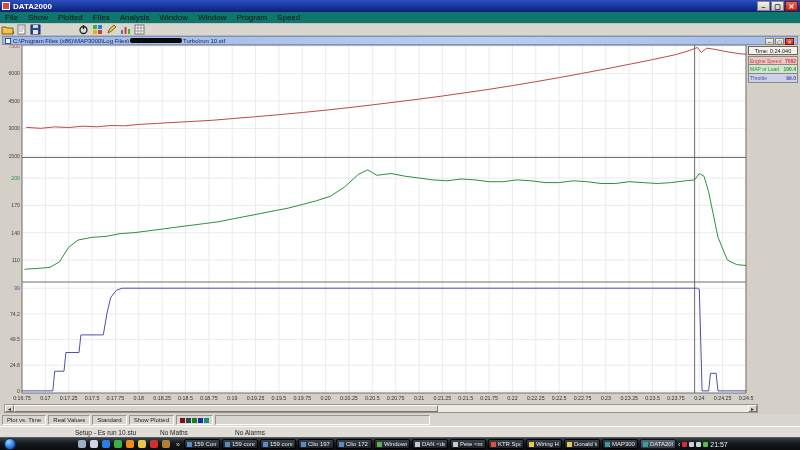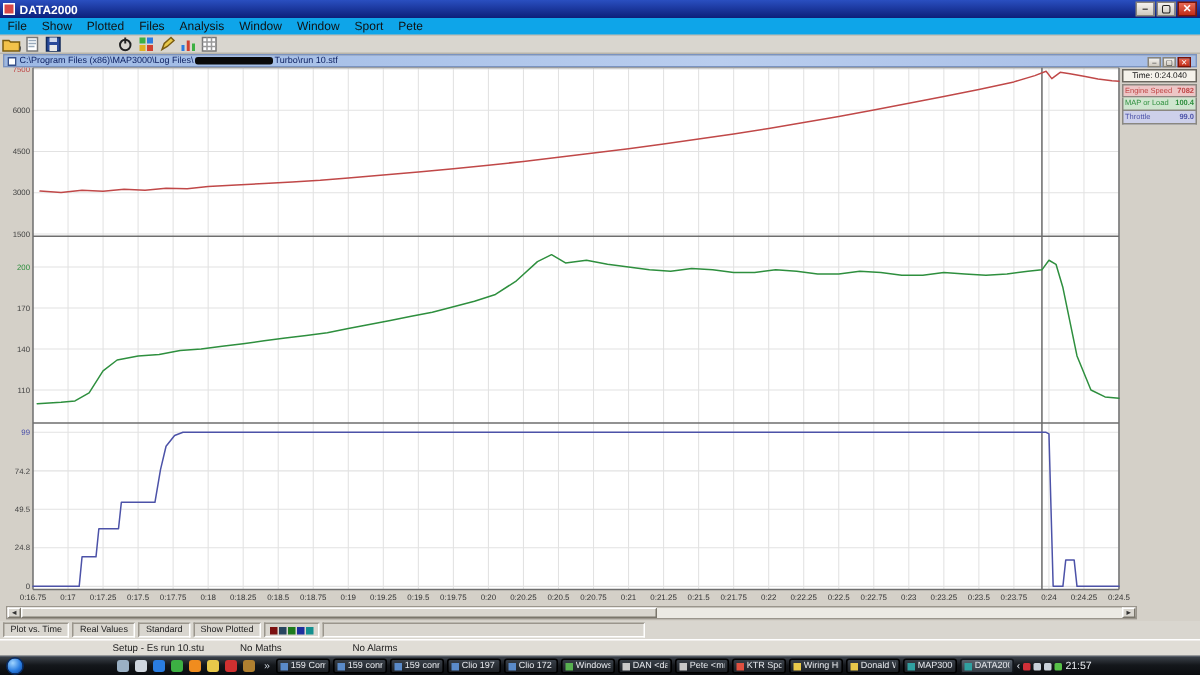--- a/index.html
+++ b/index.html
@@ -21,7 +21,7 @@
   .wbtn.close{background:linear-gradient(#e86a56,#c22c18);color:#fff;border-color:#7a1408}
 
   
-  #menubar{left:0;top:12px;width:800px;height:12px;background:#0ea5e9;
+  #menubar{left:0;top:12px;width:800px;height:12px;background:#0f766e;
     display:flex;align-items:center;font-size:8px;color:#111;
     border-bottom:1px solid #c6c2b8;box-sizing:border-box}
   .menu-item{padding:0 5px}

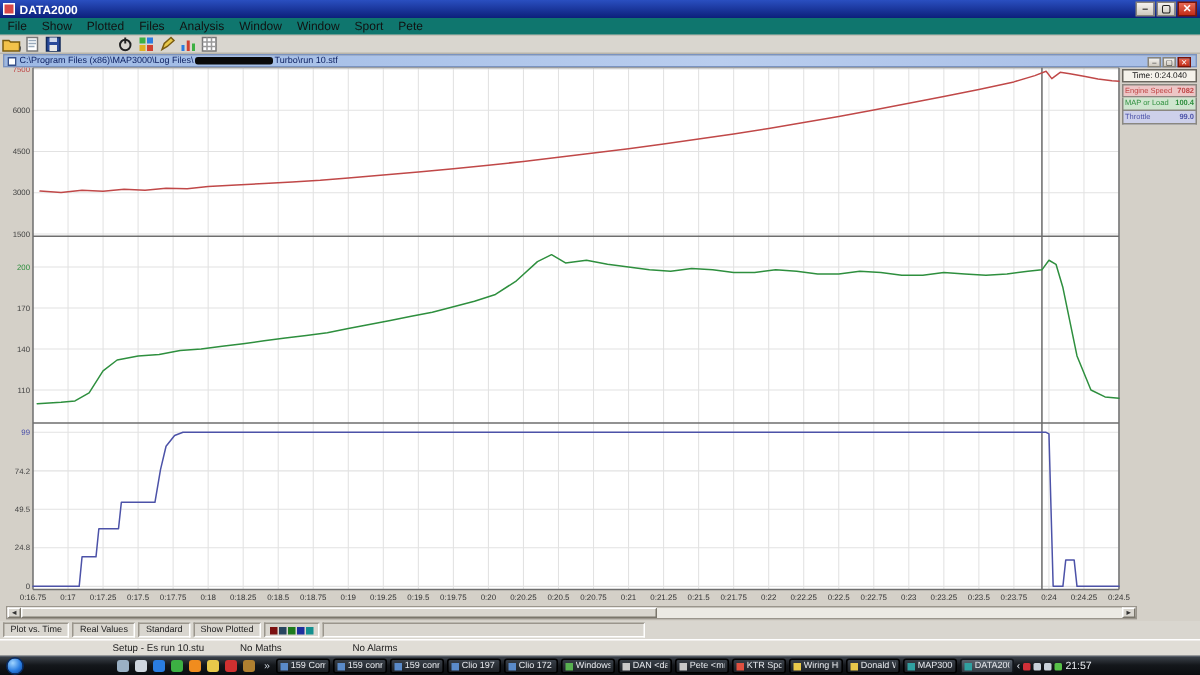--- a/index.html
+++ b/index.html
@@ -126,7 +126,7 @@
     <span class="menu-item">Analysis</span>
     <span class="menu-item">Window</span>
     <span class="menu-item">Window</span>
-    <span class="menu-item">Sport</span>
+    <span class="menu-item">Program</span>
     <span class="menu-item">Pete</span>
   </div>
 

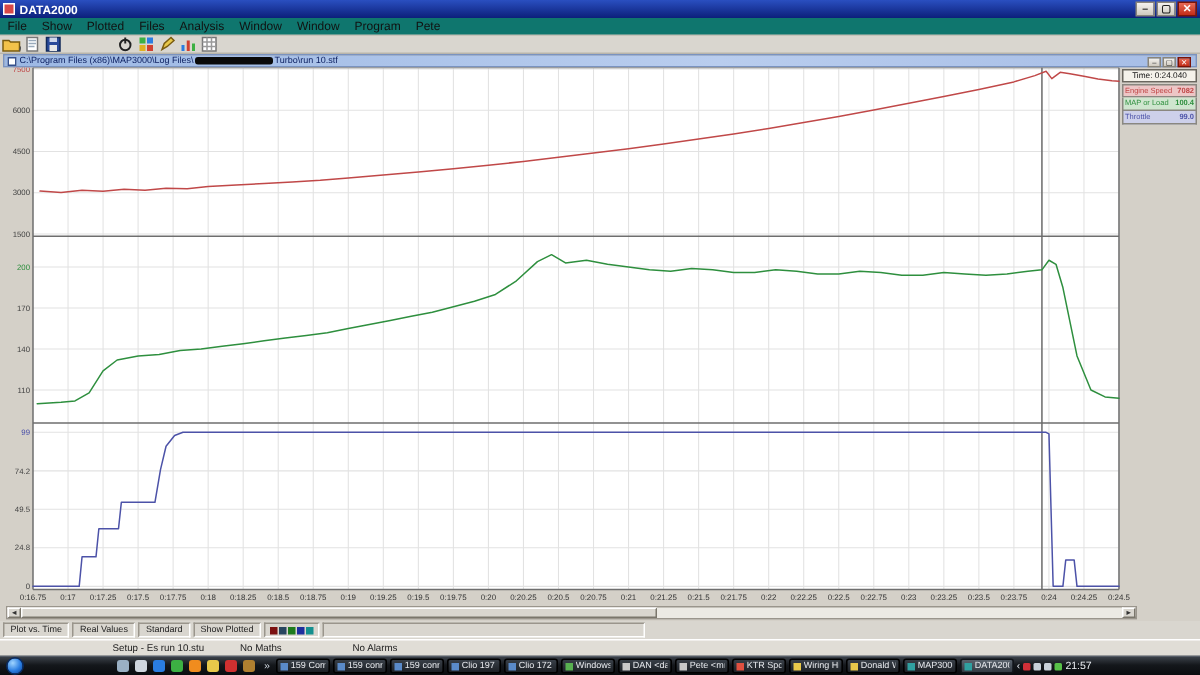--- a/index.html
+++ b/index.html
@@ -127,7 +127,7 @@
     <span class="menu-item">Window</span>
     <span class="menu-item">Window</span>
     <span class="menu-item">Program</span>
-    <span class="menu-item">Pete</span>
+    <span class="menu-item">Speed</span>
   </div>
 
 <div id="toolbar" class="abs">

